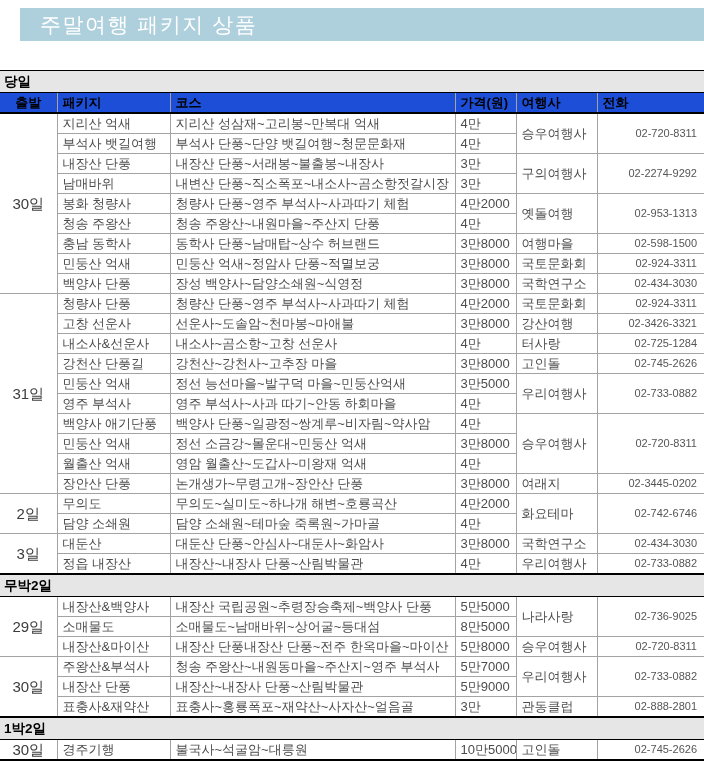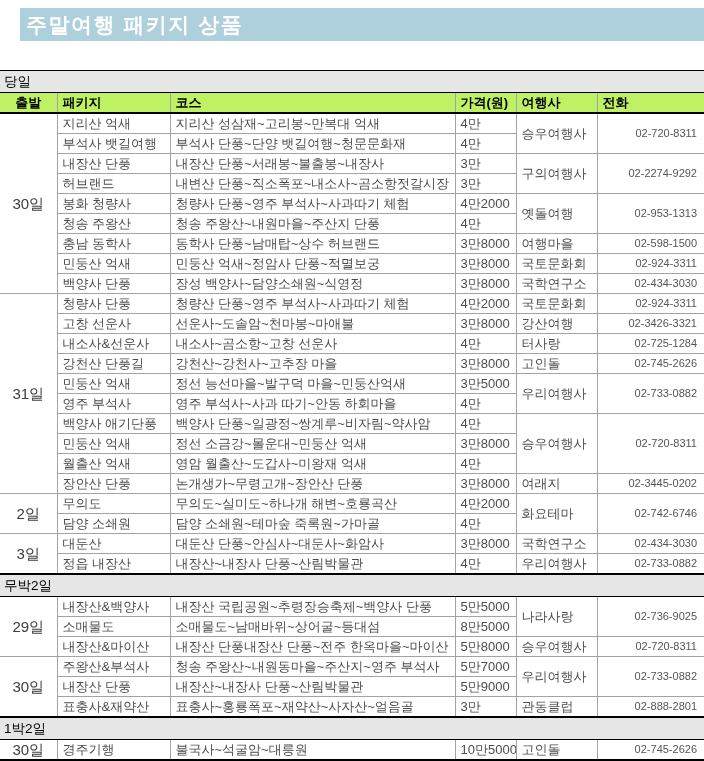--- a/index.html
+++ b/index.html
@@ -16,10 +16,10 @@
   }
   .banner-text {
     color:#ffffff;
-    font-weight:bold;
+    font-weight:normal;
     font-size:21px;
     letter-spacing:1.5px;
-    padding-left:6px;
+    padding-left:20px;
   }
   table.pkg {
     width:704px;

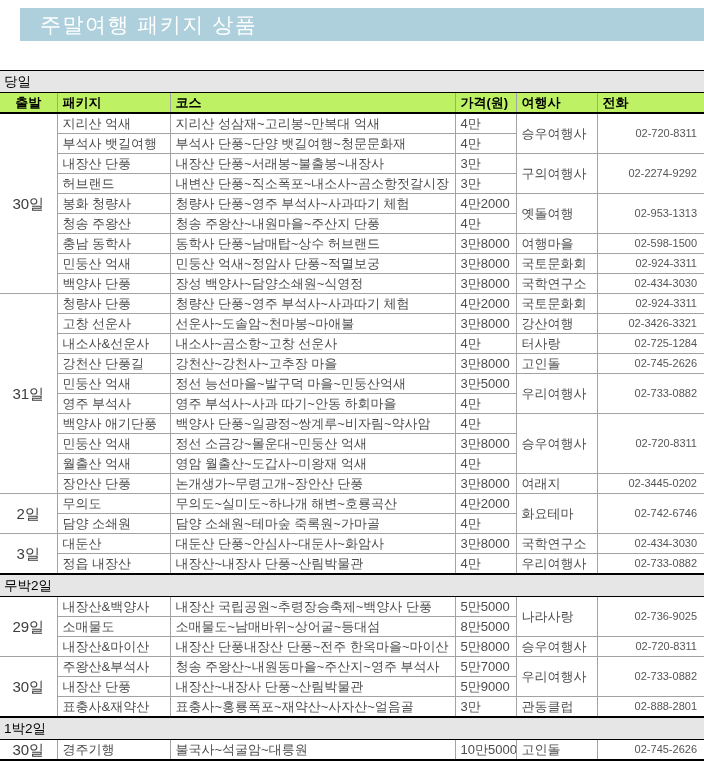--- a/index.html
+++ b/index.html
@@ -57,7 +57,7 @@
     font-size:13.5px;
     height:21px; line-height:21px;
     padding-left:4px;
-    font-weight:400;
+    font-weight:700;
   }
   td.section-band.first { border-top:1px solid #000; }
   td.departure {

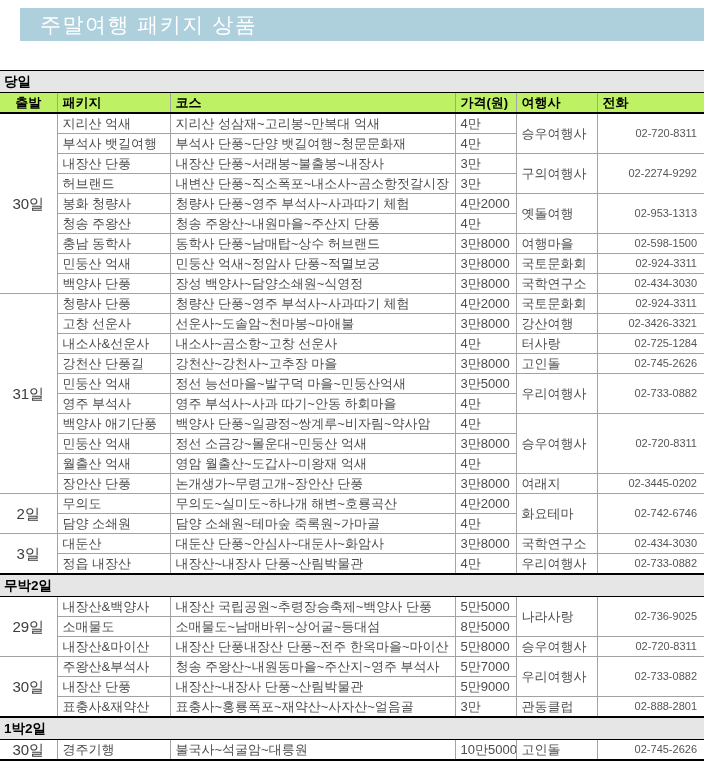--- a/index.html
+++ b/index.html
@@ -44,7 +44,7 @@
     text-align:left;
     font-weight:bold;
     color:#000;
-    background:#bef264;
+    background:#1d4ed8;
   }
   th.col-0 { border-left:none; text-align:center; }
   th.col-5 { border-right:none; text-align:left; }

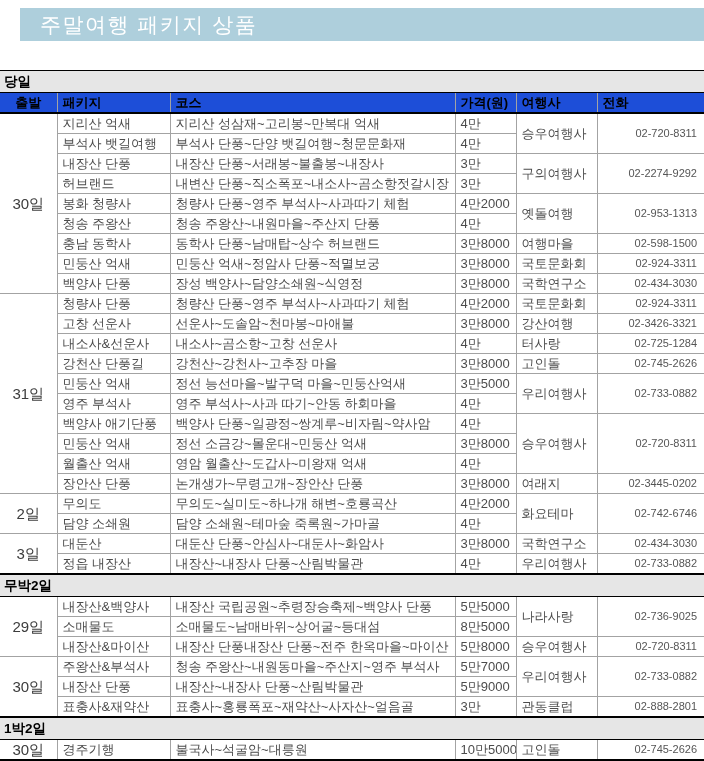--- a/index.html
+++ b/index.html
@@ -126,7 +126,7 @@
         <td class="phone" rowspan="2">02-2274-9292</td>
       </tr>
       <tr>
-        <td class="package">허브랜드</td>
+        <td class="package">남매바위</td>
         <td class="course">내변산 단풍~직소폭포~내소사~곰소항젓갈시장</td>
         <td class="price">3만</td>
       </tr>

